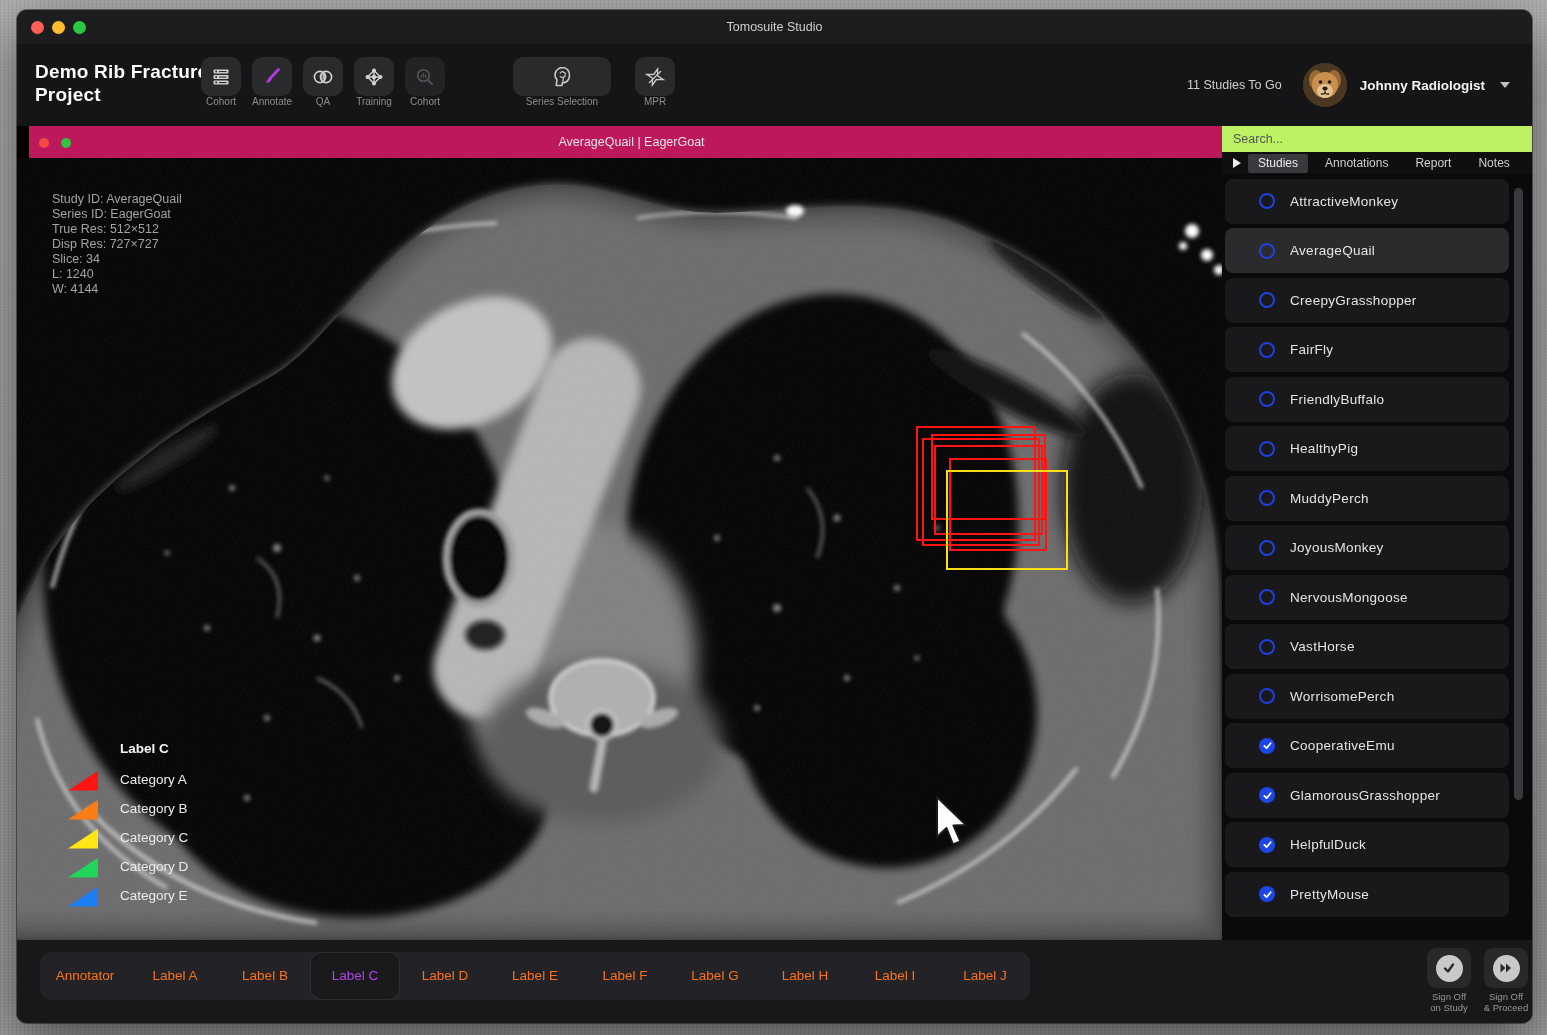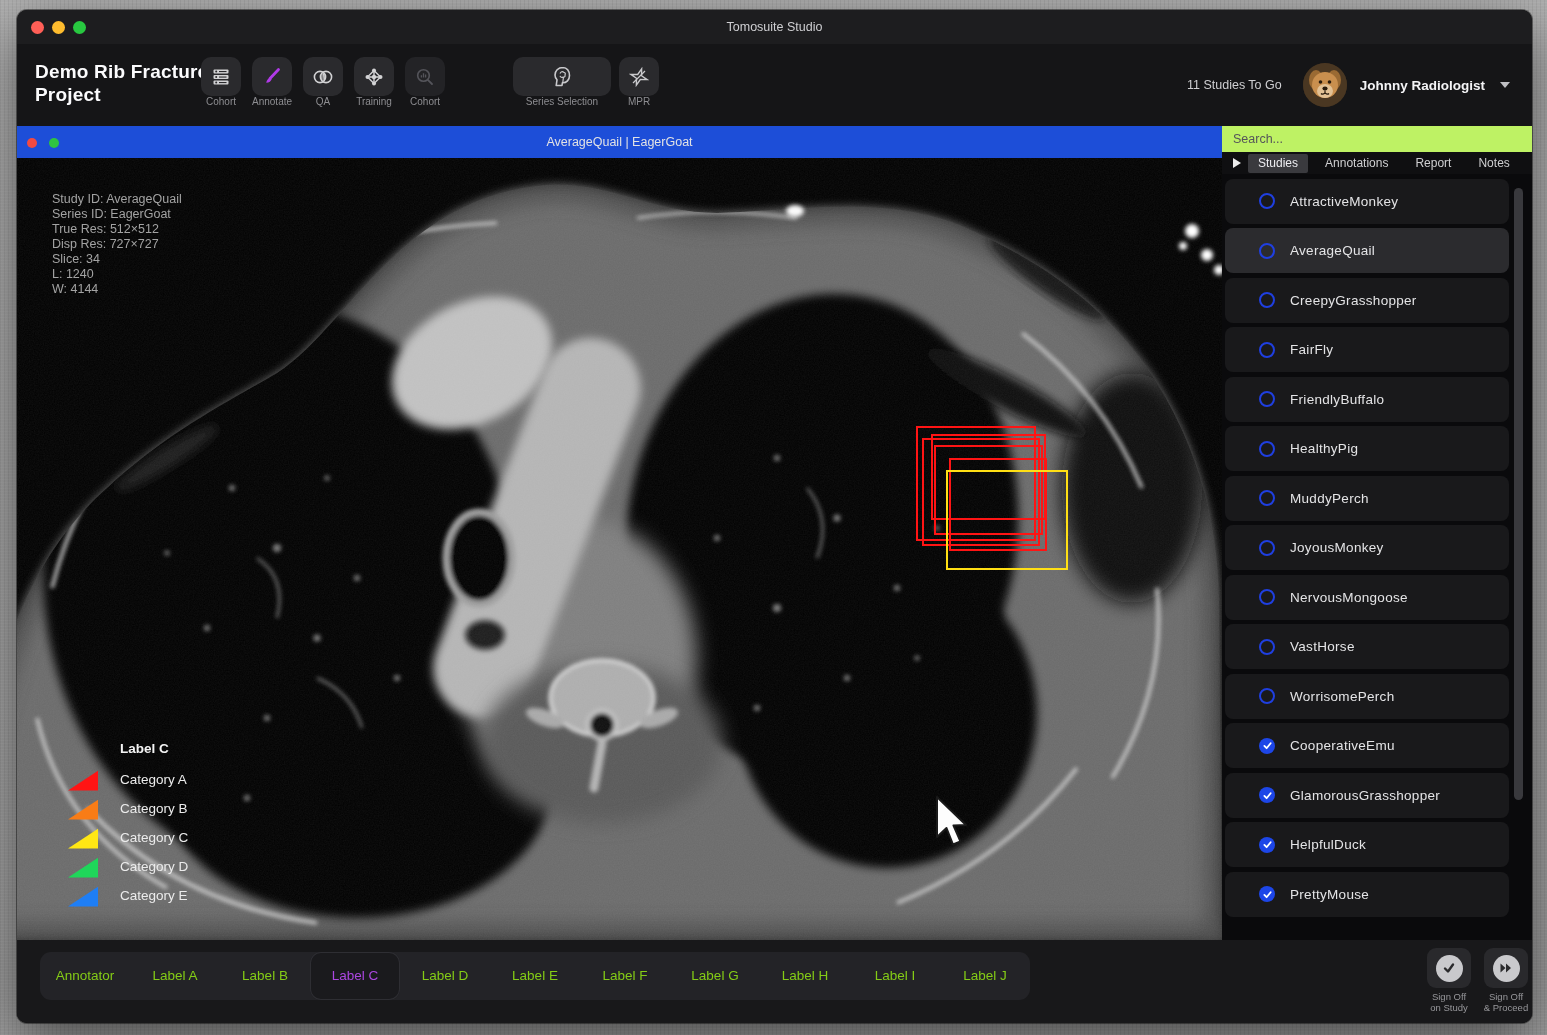--- a/index.html
+++ b/index.html
@@ -29,7 +29,7 @@
   .header{ position:absolute; left:0; top:34px; right:0; height:82px; background:#151517; }
   .project-title{ position:absolute; left:18px; top:17px; width:180px; font-size:19px; font-weight:bold; color:#fbfbfd; line-height:22.5px; letter-spacing:.2px; }
   .toolbar{ position:absolute; left:184px; top:13px; display:flex; gap:11px; }
-  .toolbar2{ position:absolute; left:496px; top:13px; display:flex; gap:8px; }
+  .toolbar2{ position:absolute; left:496px; top:13px; display:flex; gap:24px; }
   .tool{ display:flex; flex-direction:column; align-items:center; }
   .tool-btn{ width:40px; height:39px; border-radius:10px; background:#2a2a2d; display:flex; align-items:center; justify-content:center; }
   .tool-btn.wide{ width:98px; }

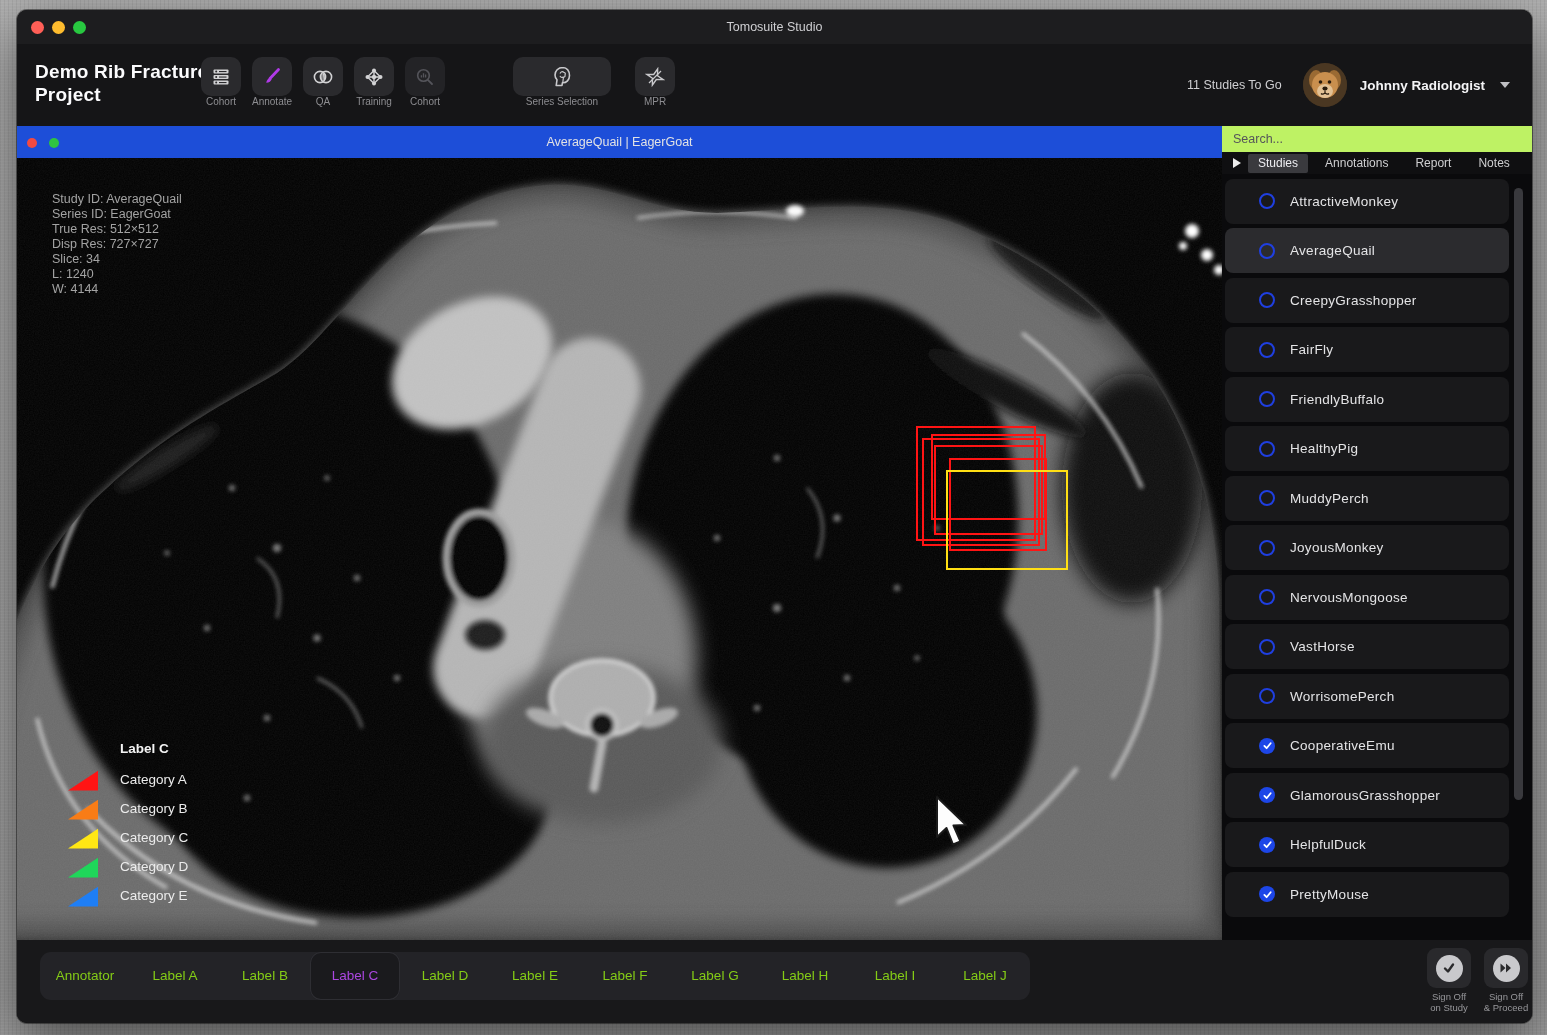--- a/index.html
+++ b/index.html
@@ -44,7 +44,7 @@
   
   .main{ position:absolute; top:116px; left:0; right:0; bottom:83px; background:#000; }
   .viewer{ position:absolute; left:0; top:0; width:1205px; height:814px; }
-  .viewer-titlebar{ position:absolute; top:0; left:0; width:100%; height:32px; background:#1d4ed8; }
+  .viewer-titlebar{ position:absolute; top:0; left:12px; width:100%; height:32px; background:#be185d; }
   .vlights{ position:absolute; left:10px; top:11.5px; display:flex; gap:12px; }
   .vlight{ width:10px; height:10px; border-radius:50%; }
   .viewer-title{ position:absolute; inset:0; line-height:32px; text-align:center; font-size:12.5px; color:#e2e2e4; }

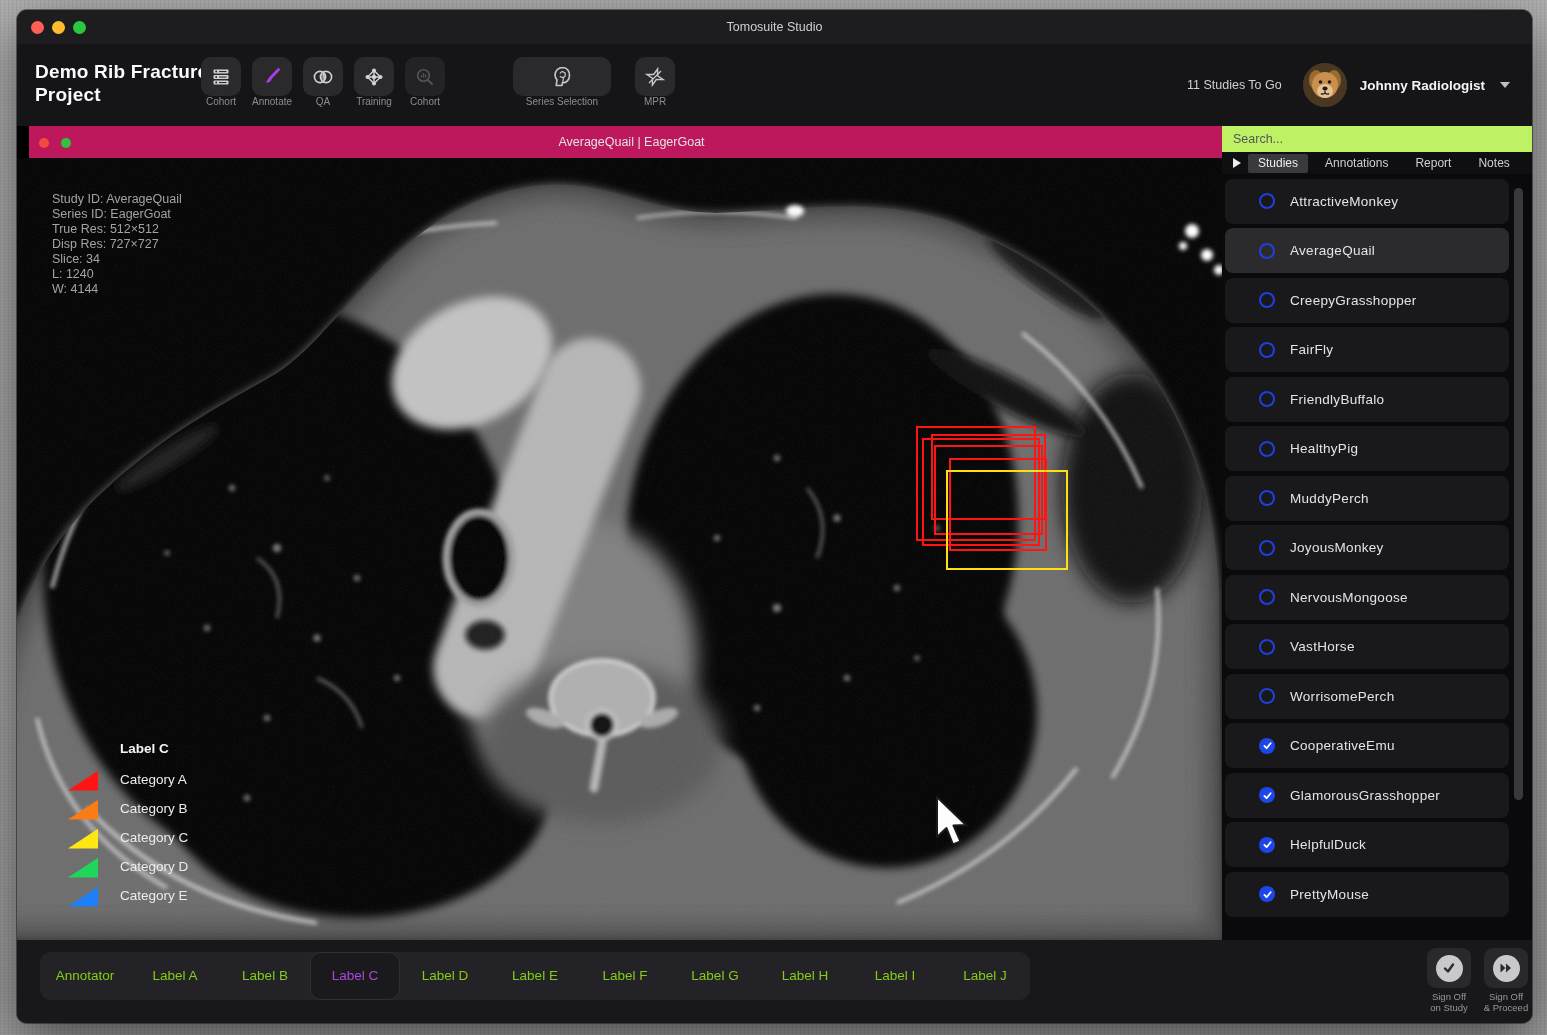--- a/index.html
+++ b/index.html
@@ -77,7 +77,7 @@
   
   .bottombar{ position:absolute; left:0; right:0; bottom:0; height:83px; background:#18181a; }
   .seg{ position:absolute; left:23px; top:12px; height:48px; border-radius:11px; background:#232327; display:flex; align-items:center; }
-  .seg-item{ width:90px; height:48px; line-height:48px; text-align:center; font-size:13.5px; color:#84cc16; border-radius:11px; white-space:nowrap; }
+  .seg-item{ width:90px; height:48px; line-height:48px; text-align:center; font-size:13.5px; color:#f97316; border-radius:11px; white-space:nowrap; }
   .seg-item.active{ background:#1a1a1d; color:#ab47e0; box-shadow:inset 0 0 0 1px #2e2e33; }
   .signoff{ position:absolute; left:1409px; top:8px; display:flex; gap:11px; }
   .so-btn{ display:flex; flex-direction:column; align-items:center; width:46px; }

